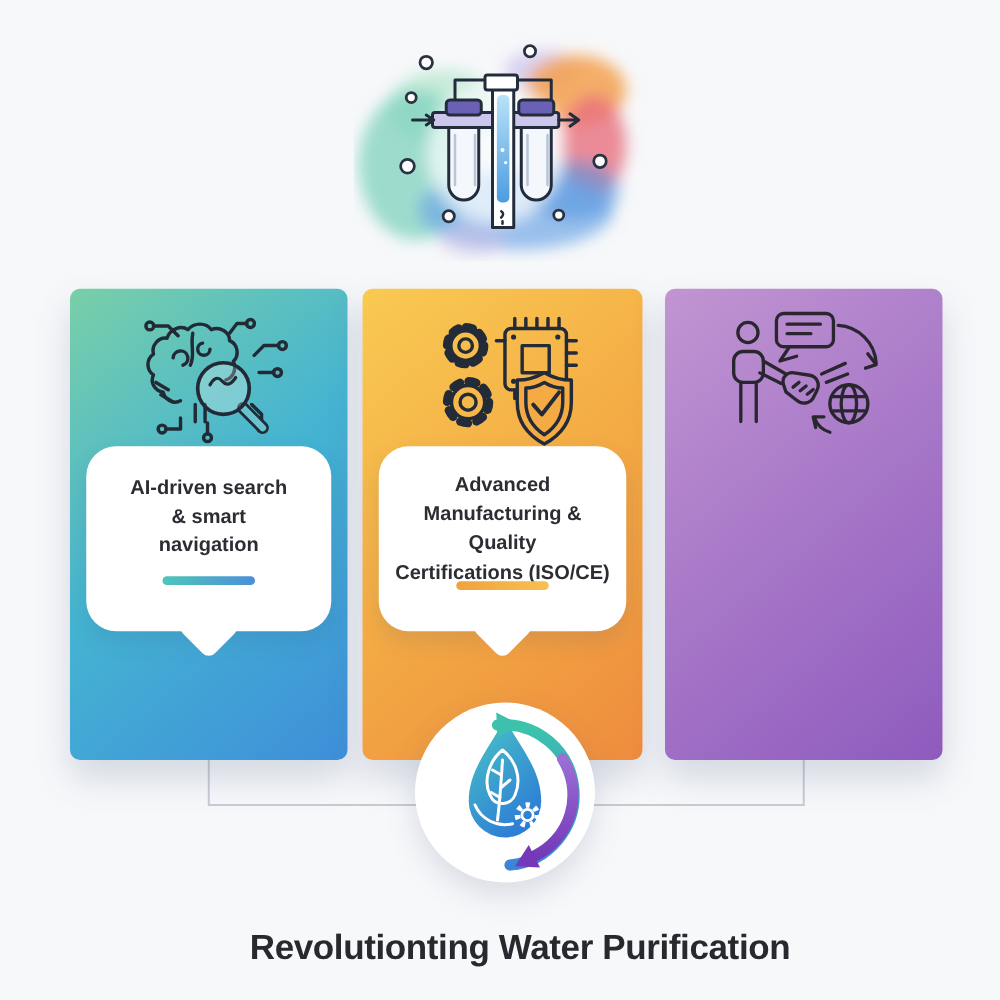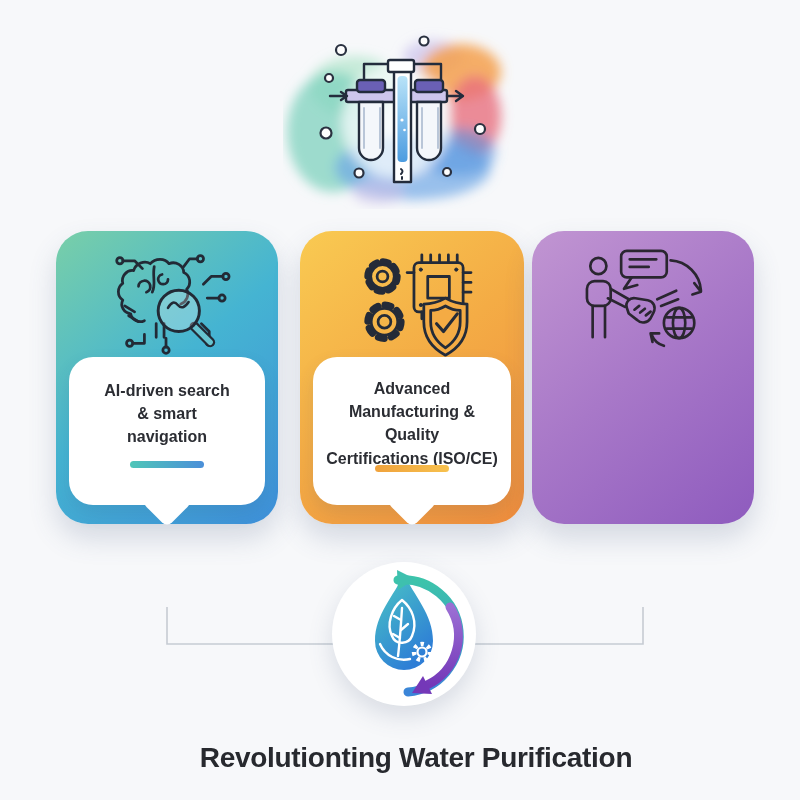--- a/index.html
+++ b/index.html
@@ -15,8 +15,8 @@
   .connectors{position:absolute;left:0;top:0;width:800px;height:800px;pointer-events:none;}
   
   .card{
-    position:absolute;top:231px;height:293px;width:222px;
-    border-radius:32px;
+    position:absolute;top:231px;height:377px;width:222px;
+    border-radius:8px;
     box-shadow:0 14px 28px rgba(70,90,130,.20);
   }
   .card-0{left:56px;}

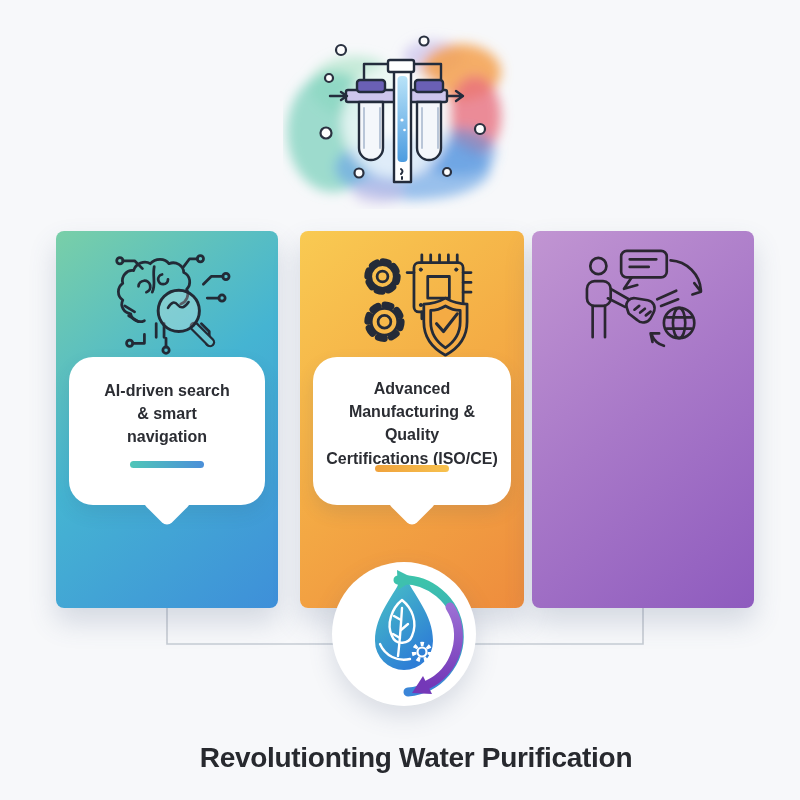--- a/index.html
+++ b/index.html
@@ -20,7 +20,7 @@
     box-shadow:0 14px 28px rgba(70,90,130,.20);
   }
   .card-0{left:56px;}
-  .card-1{left:300px;width:224px;}
+  .card-1{left:290px;width:224px;}
   .card-2{left:532px;}
   .card-icon{display:block;margin:16px auto 0 auto;}
   .bubble{

